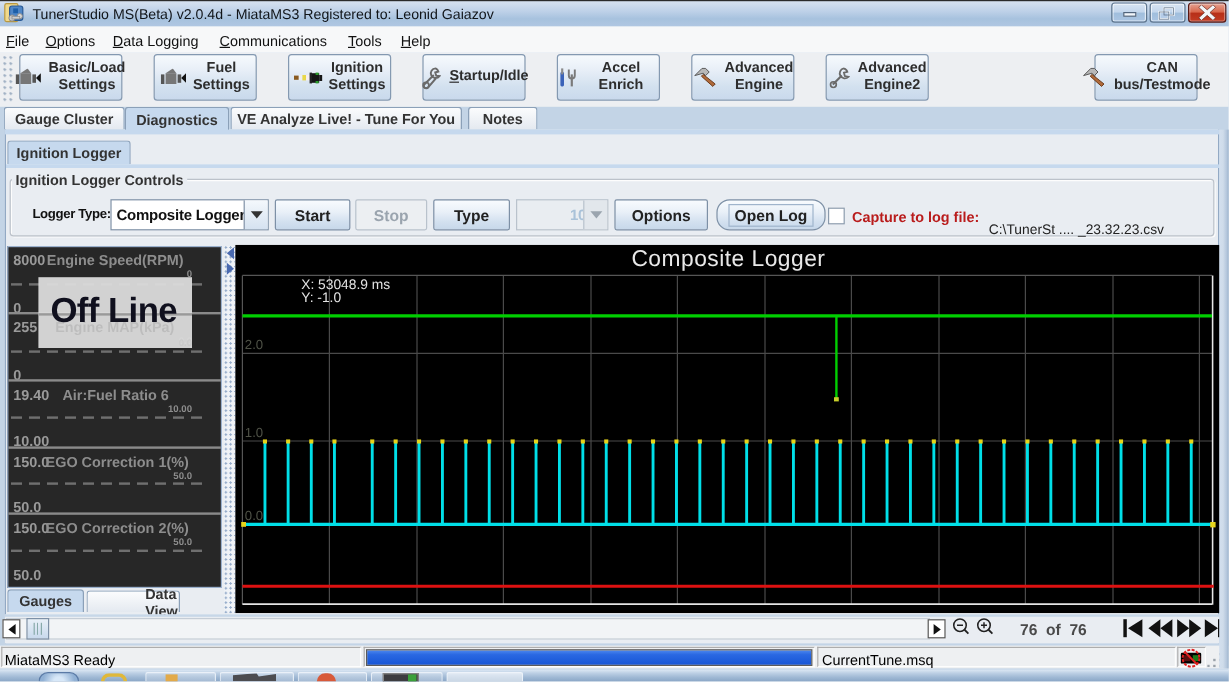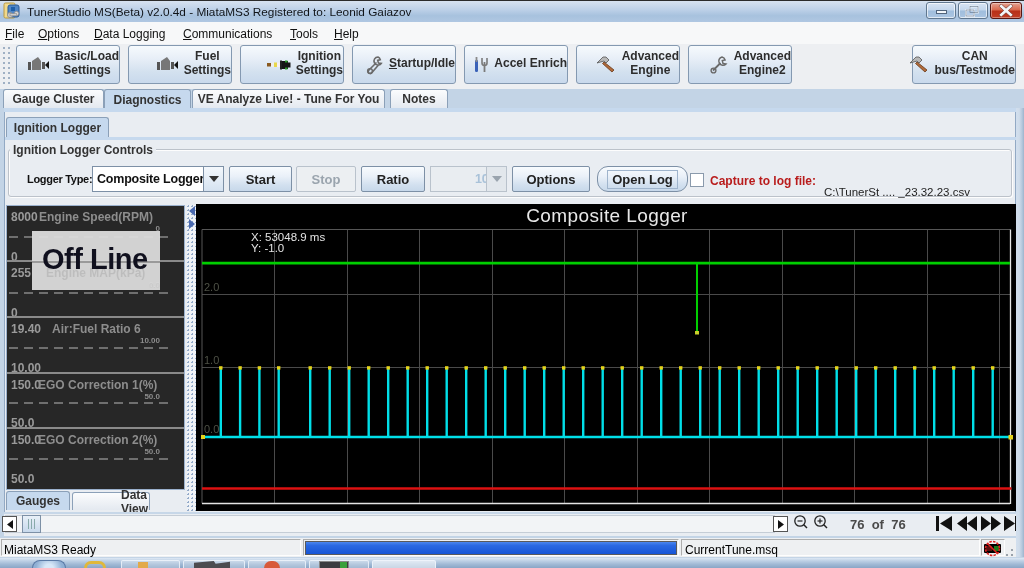--- a/index.html
+++ b/index.html
@@ -17,7 +17,7 @@
 
 #toolbar{left:0;top:44px;width:1024px;height:45px;background:#edeff2;}
 #tgrip{left:2px;top:46px;width:10px;height:39px;background-image:radial-gradient(circle at 2px 2px,#9fb0c4 1px,transparent 1.2px);background-size:5px 5px;}
-.tbtn{top:45px;width:104px;height:39px;border:1px solid #8499b1;border-radius:3px;background:linear-gradient(180deg,#f6fafd 0%,#e7eef7 35%,#d3e1ef 70%,#c9d9ec 100%);display:flex;align-items:center;justify-content:flex-end;font-size:12px;font-weight:bold;color:#2d2d2d;line-height:14px;text-align:center;}
+.tbtn{top:45px;width:86px;height:39px;border:1px solid #8499b1;border-radius:3px;background:linear-gradient(180deg,#f6fafd 0%,#e7eef7 35%,#d3e1ef 70%,#c9d9ec 100%);display:flex;align-items:center;justify-content:center;font-size:12px;font-weight:bold;color:#2d2d2d;line-height:14px;text-align:center;}
 .tbtn svg{margin-right:5px;flex:none;}.tbtn span{transform:translateY(-2px);}
 
 .tab{position:absolute;font-size:12px;font-weight:bold;color:#333;border:1px solid #8ba0b8;border-bottom:none;border-radius:3px 3px 0 0;background:linear-gradient(180deg,#fbfcfd,#e4e9f0);display:flex;align-items:center;justify-content:center;}

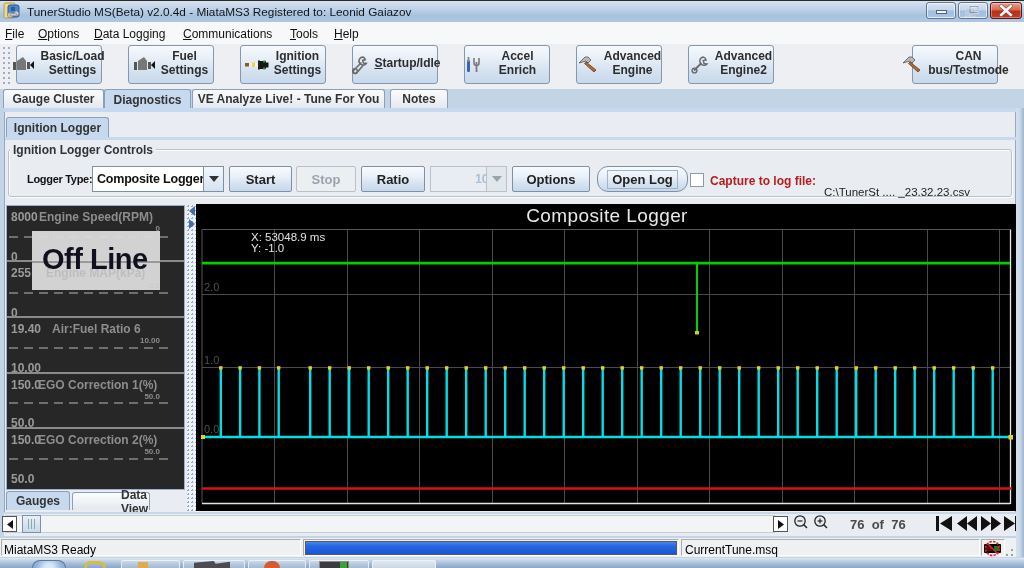--- a/index.html
+++ b/index.html
@@ -190,7 +190,7 @@
     </div>
     <div class="abs cbtn" style="left:229px;width:63px;">Start</div>
     <div class="abs cbtn dis" style="left:296px;width:60px;">Stop</div>
-    <div class="abs cbtn" style="left:361px;width:64px;">Ratio</div>
+    <div class="abs cbtn" style="left:361px;width:64px;">Type</div>
     <div class="abs combo dis" style="left:430px;width:77px;padding-left:40px;">
       <div class="txt">1000 ms</div>
       <div class="arr">

